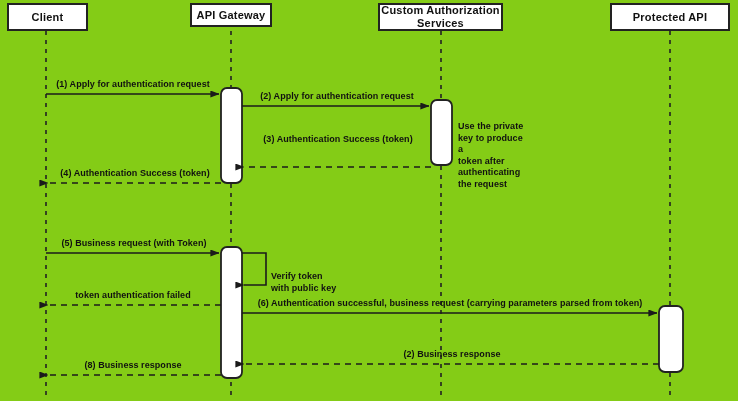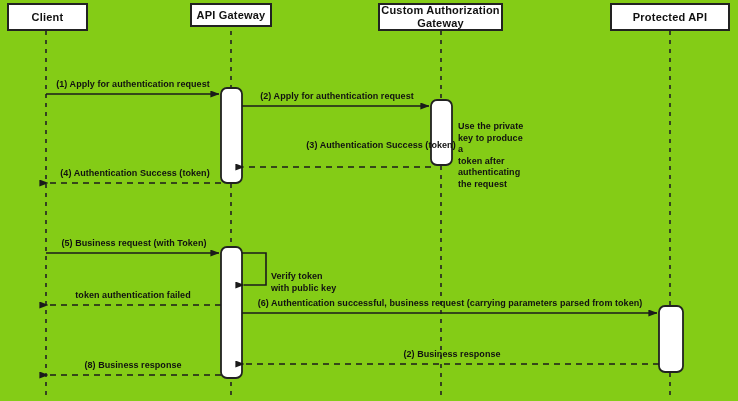--- a/index.html
+++ b/index.html
@@ -74,7 +74,7 @@
   </div>
 
   <div class="actor-box" style="left:378px; top:3px; width:125px; height:28px;">
-    <span>Custom Authorization Gateway</span>
+    <span>Custom Authorization Services</span>
   </div>
 
   <div class="actor-box" style="left:610px; top:3px; width:120px; height:28px;">

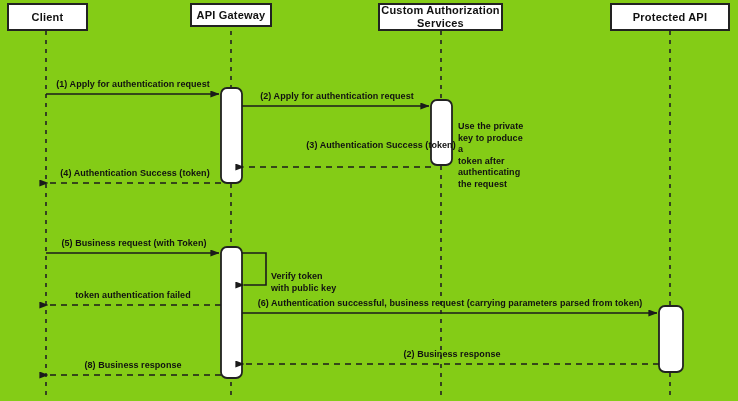--- a/index.html
+++ b/index.html
@@ -130,7 +130,7 @@
 
   <div class="msg-label center" style="left:337px; top:91px;">(2) Apply for authentication request</div>
 
-  <div class="msg-label center" style="left:338px; top:140px;margin-left:43px;">(3) Authentication Success (token)</div>
+  <div class="msg-label center" style="left:338px; top:134px;">(3) Authentication Success (token)</div>
 
   <div class="msg-label center" style="left:135px; top:168px;">(4) Authentication Success (token)</div>
 

